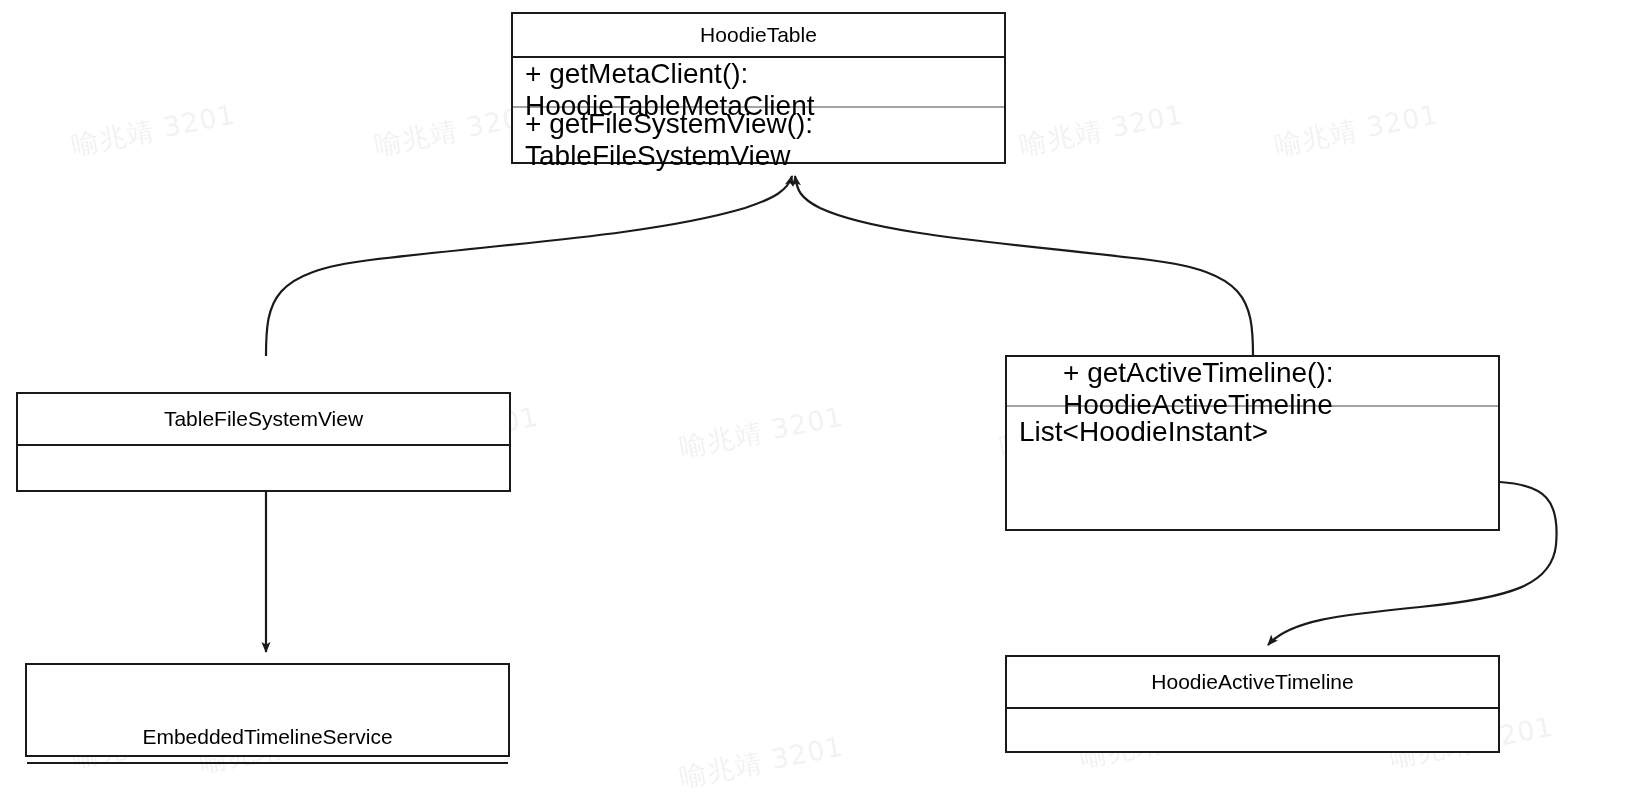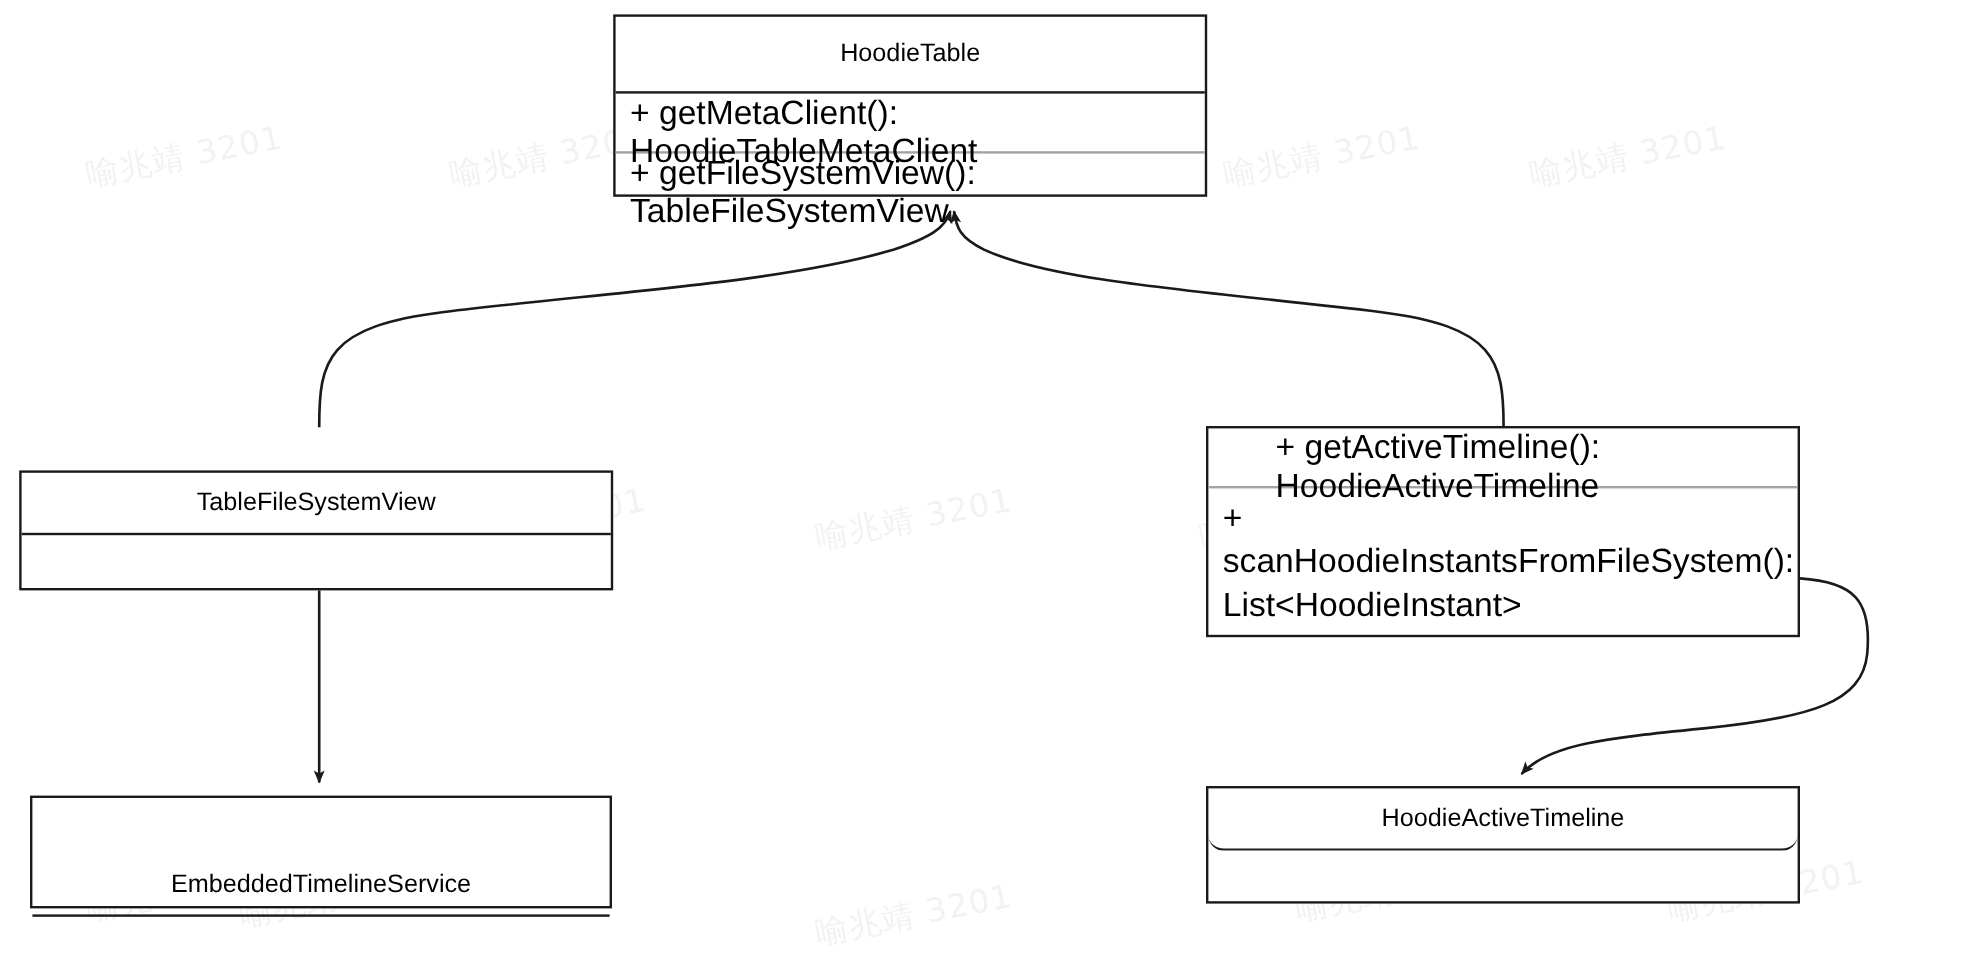--- a/index.html
+++ b/index.html
@@ -122,7 +122,7 @@
 
   <div id="class-layer">
       <div class="uml-class" style="left: 511px; top: 12px; width: 495px; height: 152px;">
-        <div class="uml-name" style="height: 64px;">HoodieTable</div>
+        <div class="uml-name" style="height: 44px;">HoodieTable</div>
         <div class="uml-compartment" style="height: 48px;">
           <div>+ getMetaClient(): HoodieTableMetaClient</div>
         </div>

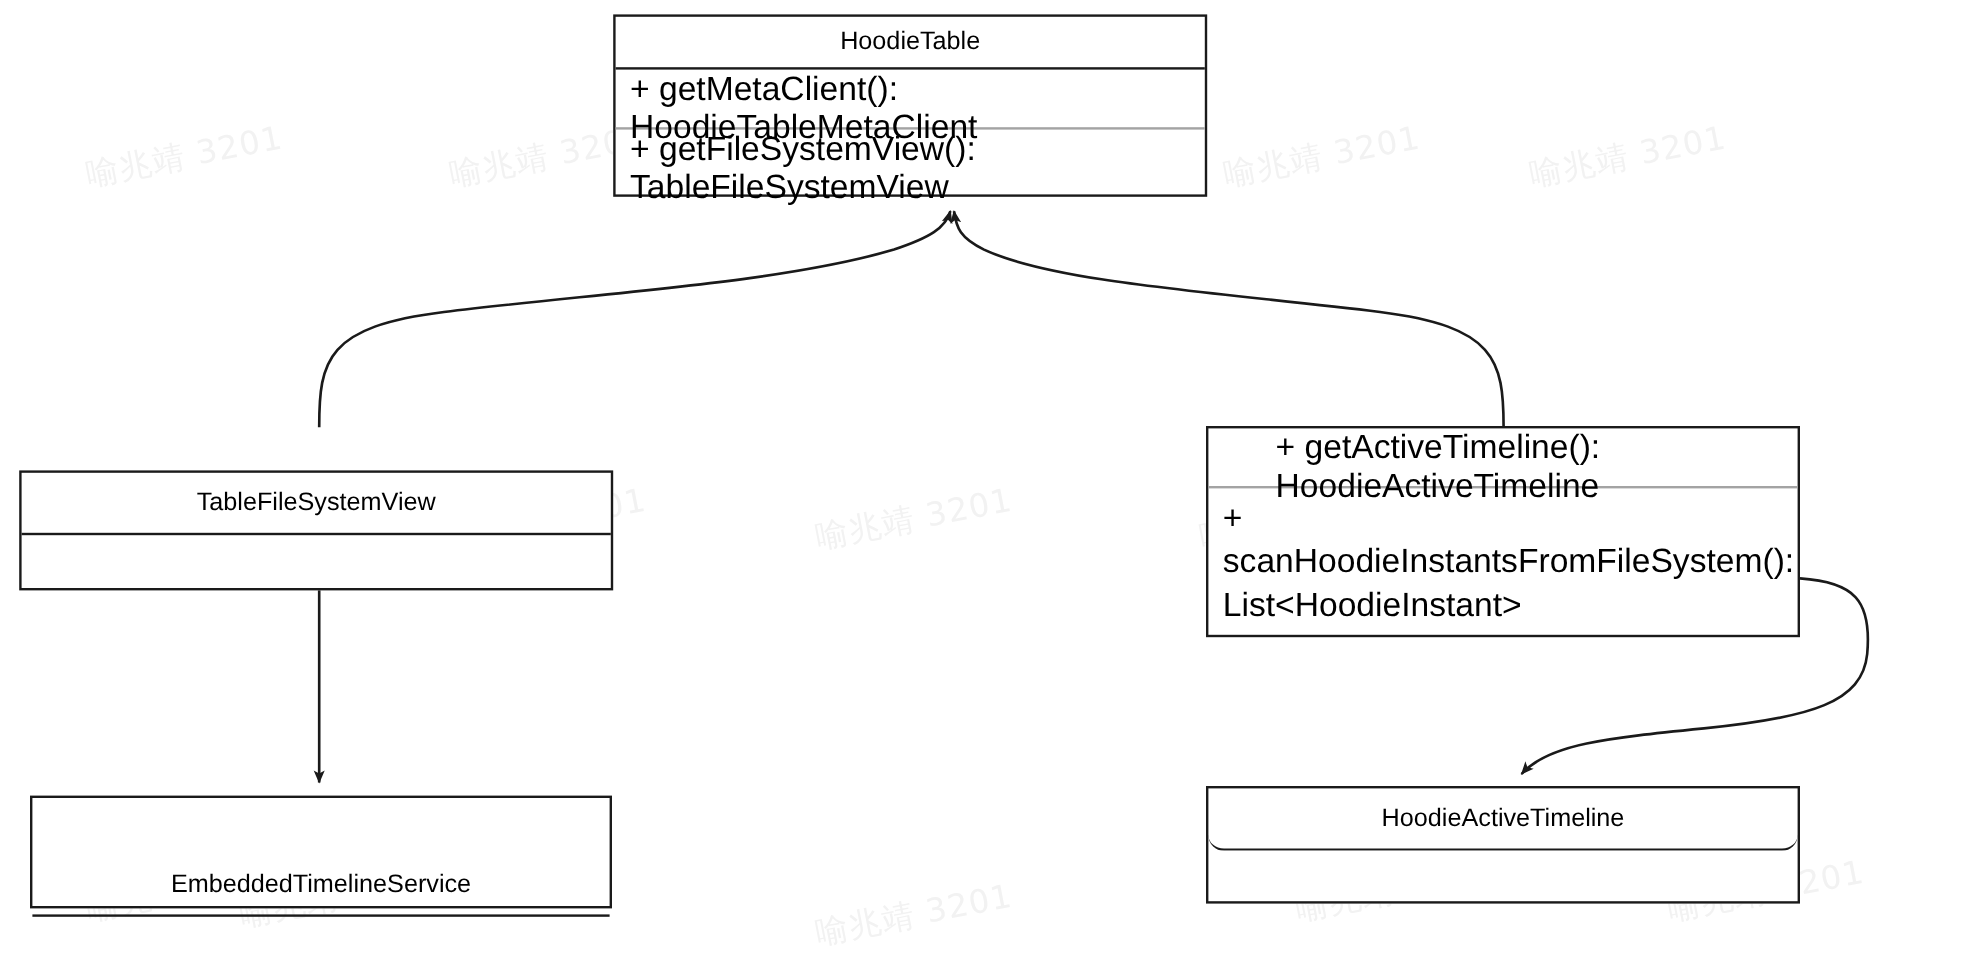--- a/index.html
+++ b/index.html
@@ -139,7 +139,6 @@
           <div>+ getActiveTimeline(): HoodieActiveTimeline</div>
         </div>
         <div class="uml-compartment multiline" style="height: 76px;">
-          <div>+ scanHoodieInstantsFromFileSystem():</div>
           <div>List&lt;HoodieInstant&gt;</div>
         </div>
       </div>

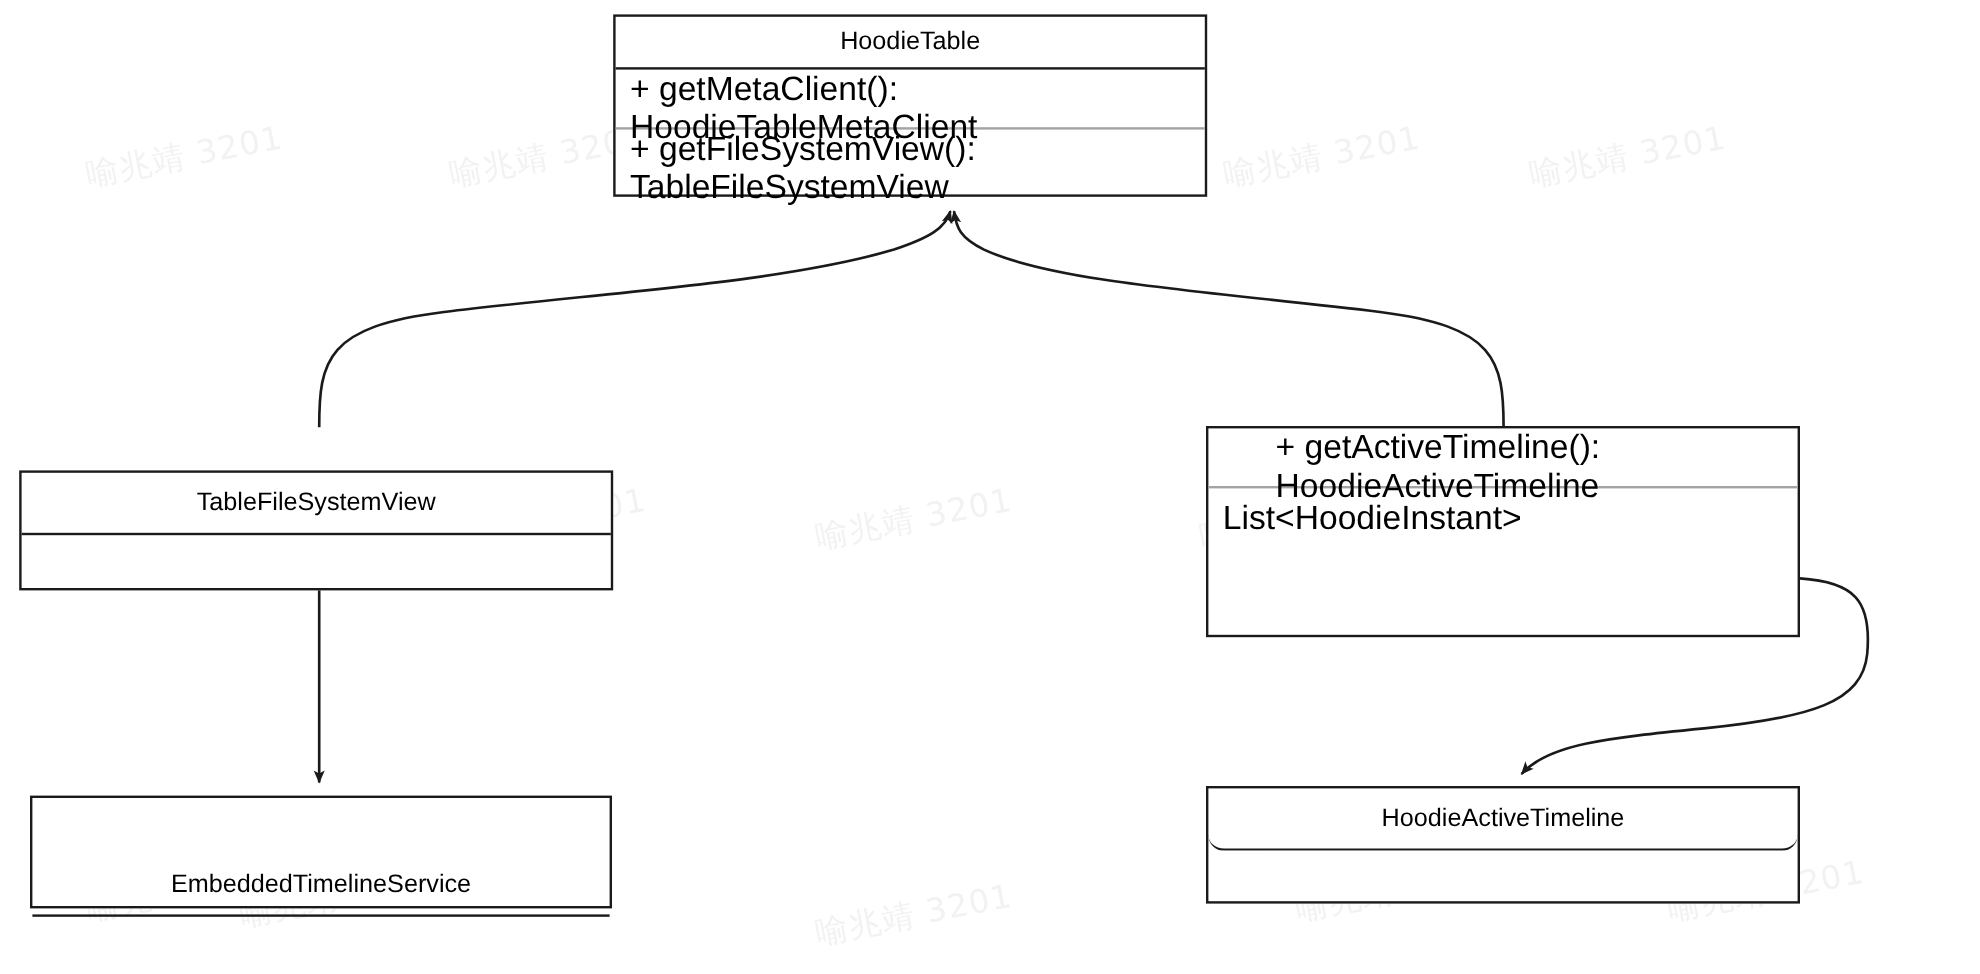--- a/index.html
+++ b/index.html
@@ -147,7 +147,7 @@
         <div class="uml-compartment empty" style="height: 42px;"></div>
       </div>
       <div class="uml-class" style="left: 1005px; top: 655px; width: 495px; height: 98px;">
-        <div class="uml-name" style="height: 52px; border-radius: 13px;">HoodieActiveTimeline</div>
+        <div class="uml-name" style="height: 52px;">HoodieActiveTimeline</div>
         <div class="uml-compartment empty" style="height: 46px;"></div>
       </div>
     </div>

